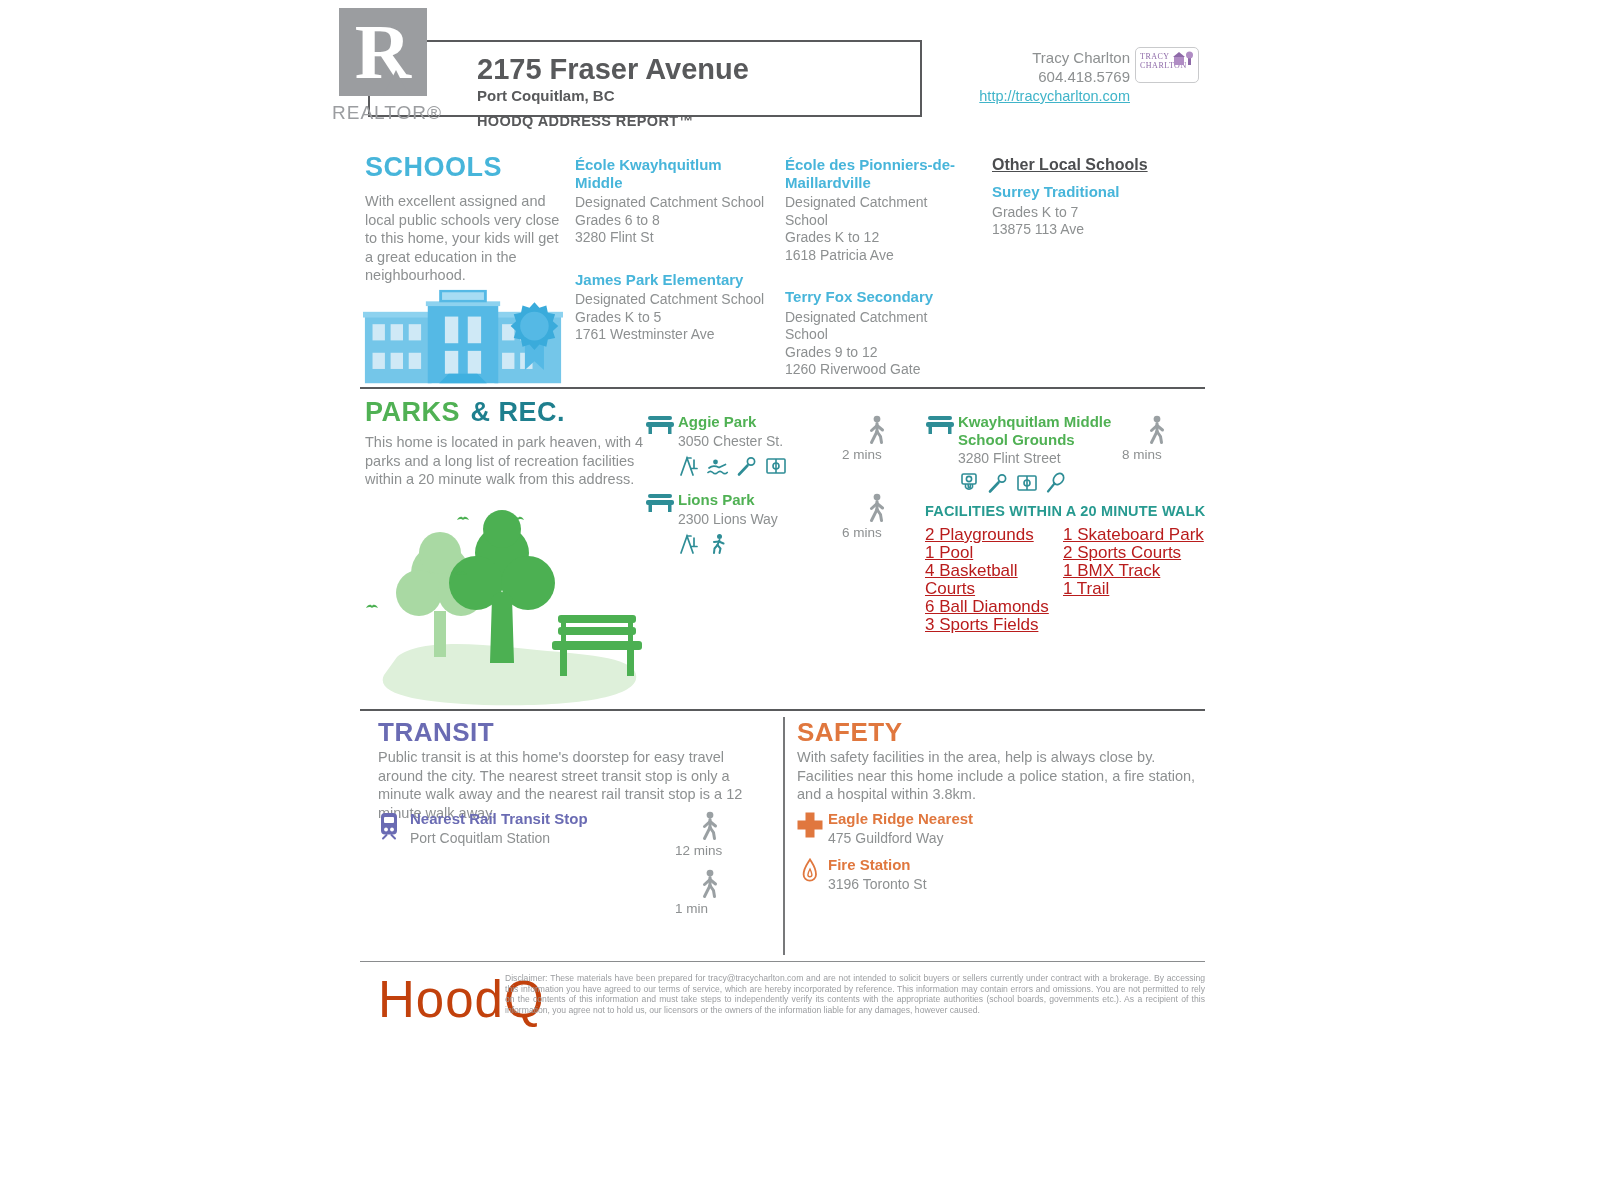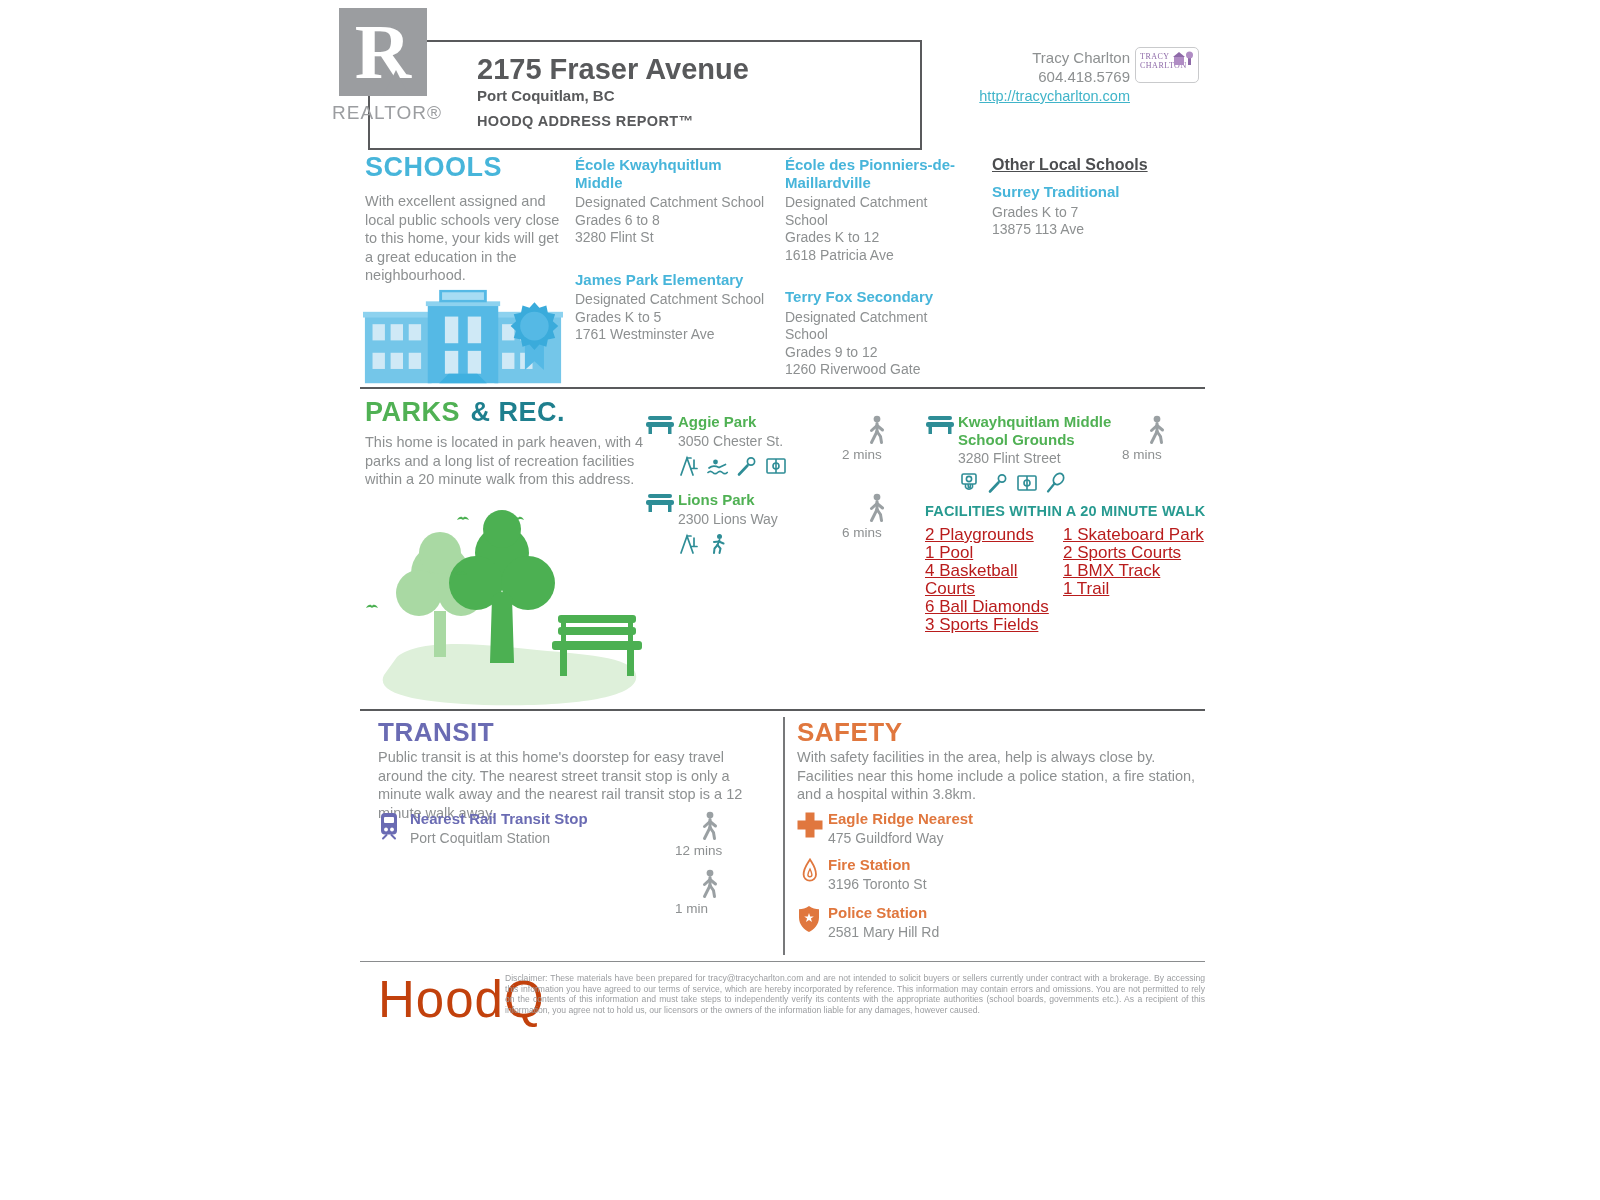--- a/index.html
+++ b/index.html
@@ -10,7 +10,7 @@
   
   .realtor-logo { left:332px; top:8px; width:100px; text-align:center; }
   .realtor-label { font-size:19px; color:#9b9da0; letter-spacing:1px; margin-top:2px; font-family:"Liberation Sans", sans-serif; }
-  .title-box { left:368px; top:40px; width:554px; height:110px; border:2px solid #595a5c; }
+  .title-box { left:368px; top:40px; width:554px; height:77px; border:2px solid #595a5c; }
   .title-inner { position:absolute; left:107px; top:11px; }
   .addr-title { font-size:29px; font-weight:700; color:#58595b; line-height:32px; }
   .addr-city { font-size:15px; font-weight:700; color:#58595b; margin-top:2px; }

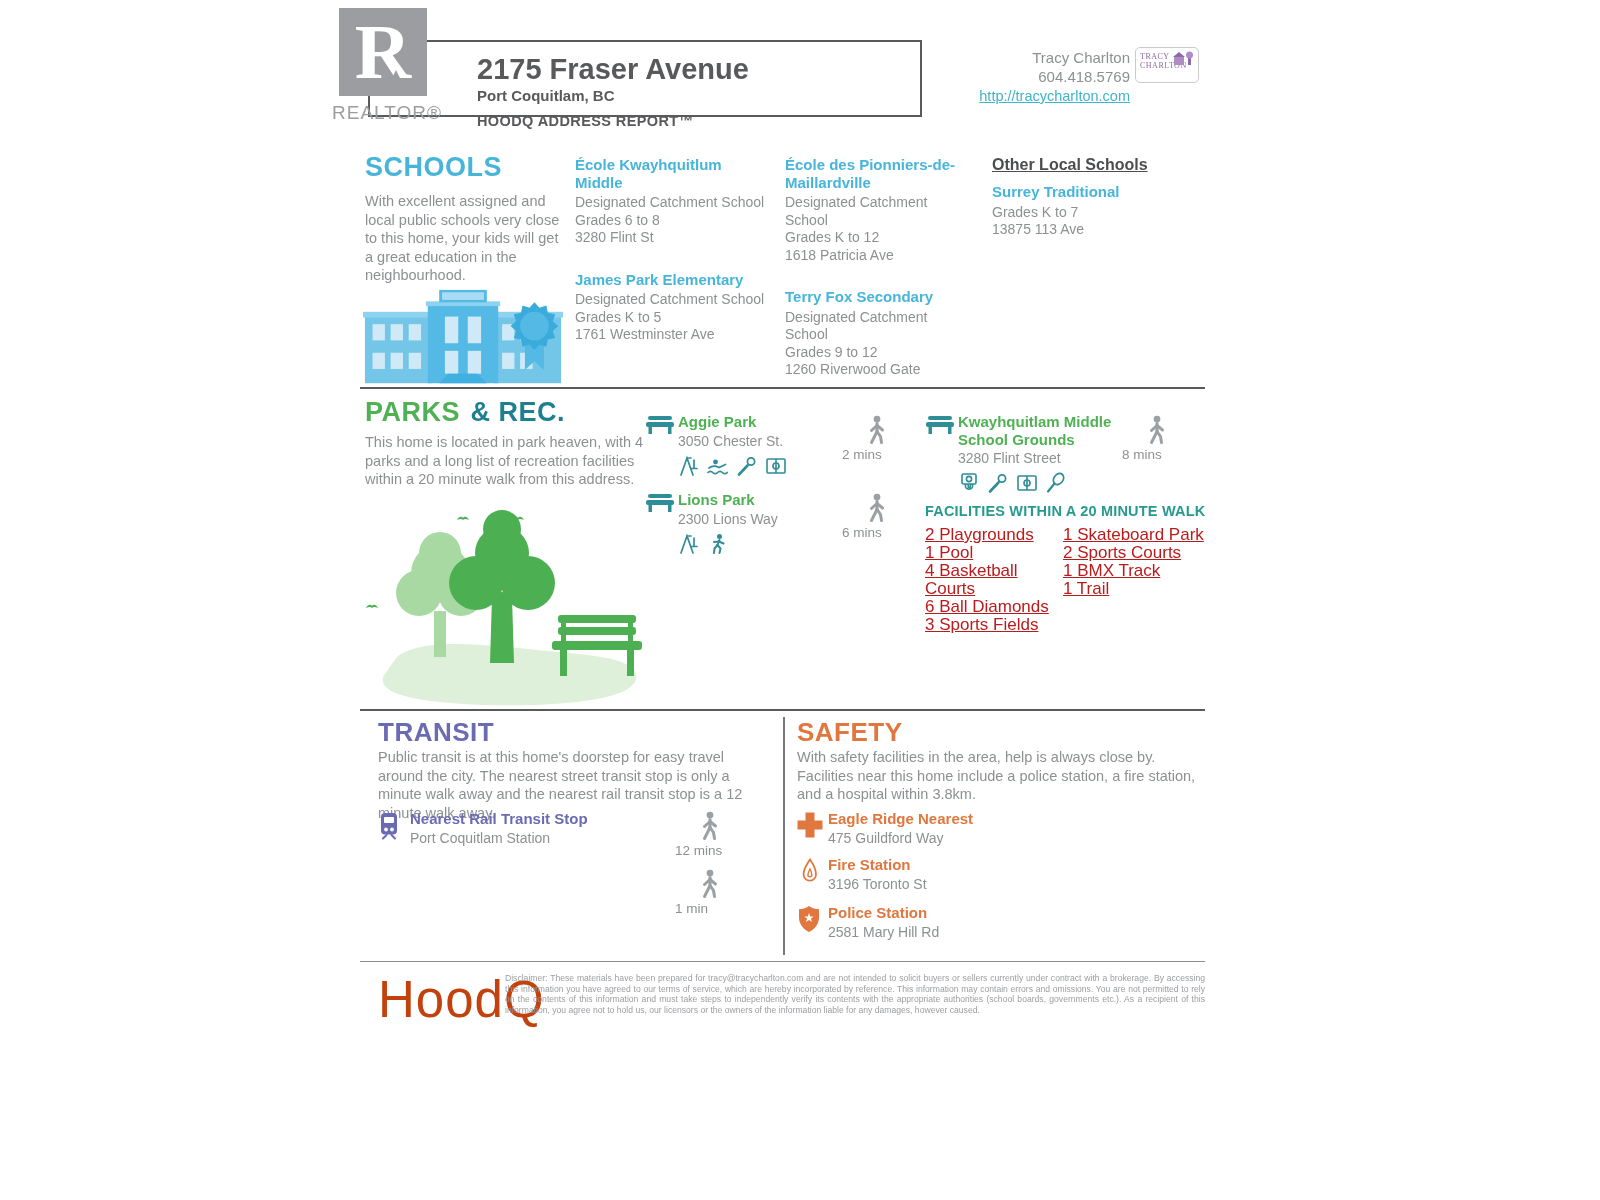--- a/index.html
+++ b/index.html
@@ -470,15 +470,6 @@
     </div>
   </div>
 
-  <div class="abs stop-item" style="left:797px; top:904px; width:300px;">
-    <svg class="icon-slot" style="left:2px;" width="20" height="26" viewBox="0 0 20 26">
-        <use href="#ic-shield"></use>
-      </svg>
-    <div class="safe-text">
-      <div class="safe-name">Police Station</div>
-      <div class="safe-detail">2581 Mary Hill Rd</div>
-    </div>
-  </div>
 
   <div class="abs fdiv" style="top:961px;"></div>
   <div class="abs hoodq-logo" style="left:378px; top:970px;">HoodQ</div>

